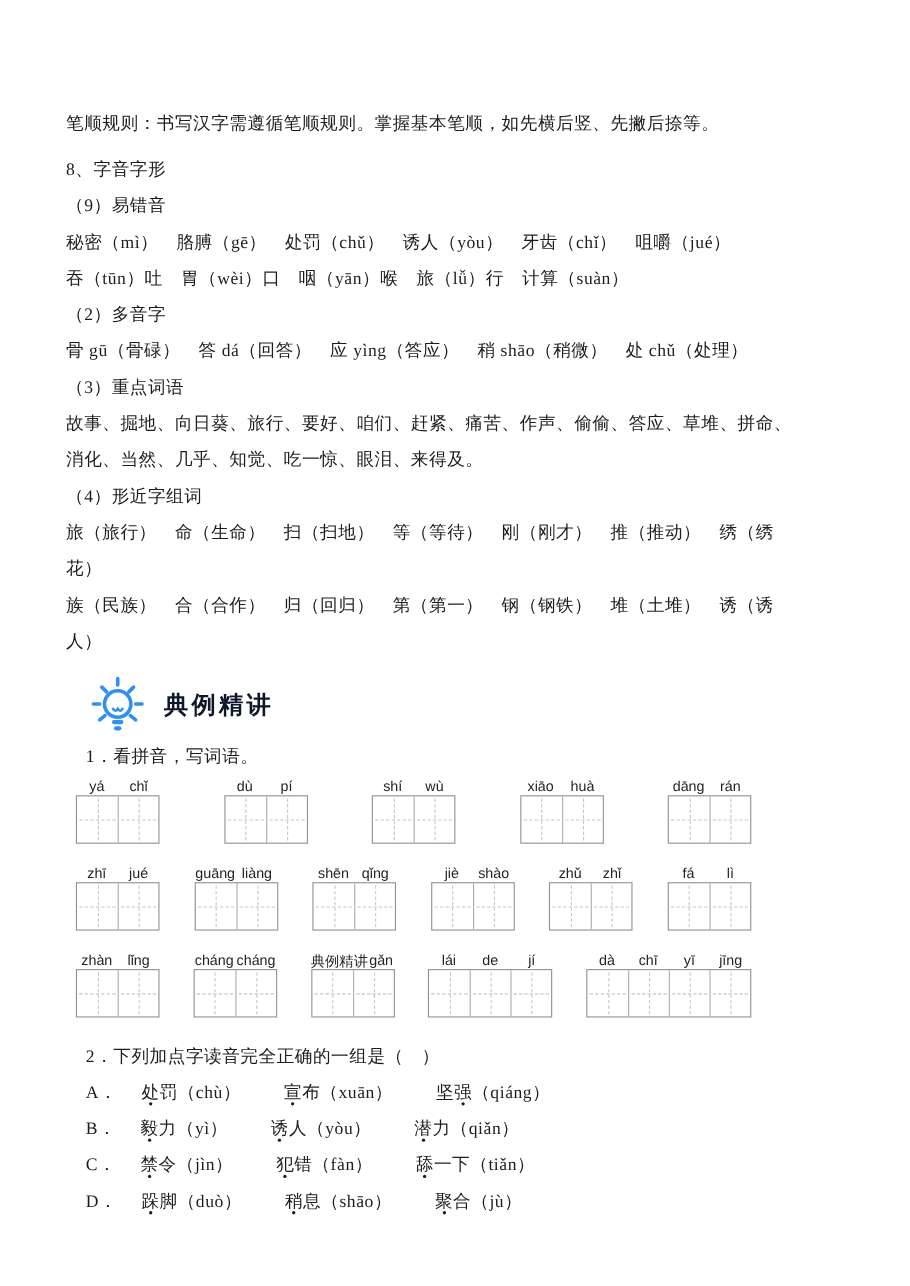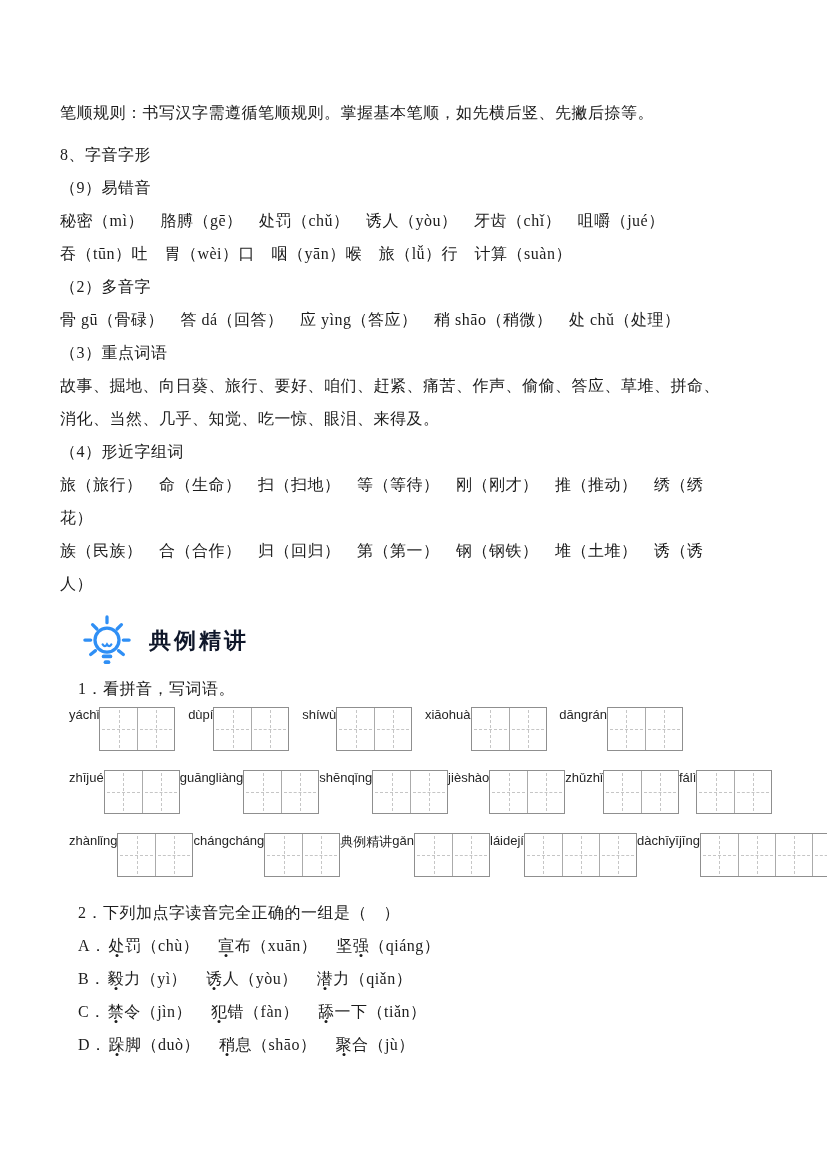--- a/index.html
+++ b/index.html
@@ -53,7 +53,7 @@
     justify-content: space-between;
     margin-bottom: 19px;
   }
-  .pinyin-group { display: flex; }
+  .pinyin-group { display: flex; flex-direction: column; }
   .py-row { display: flex; height: 16px; }
   .py {
     flex: 1 0 0;

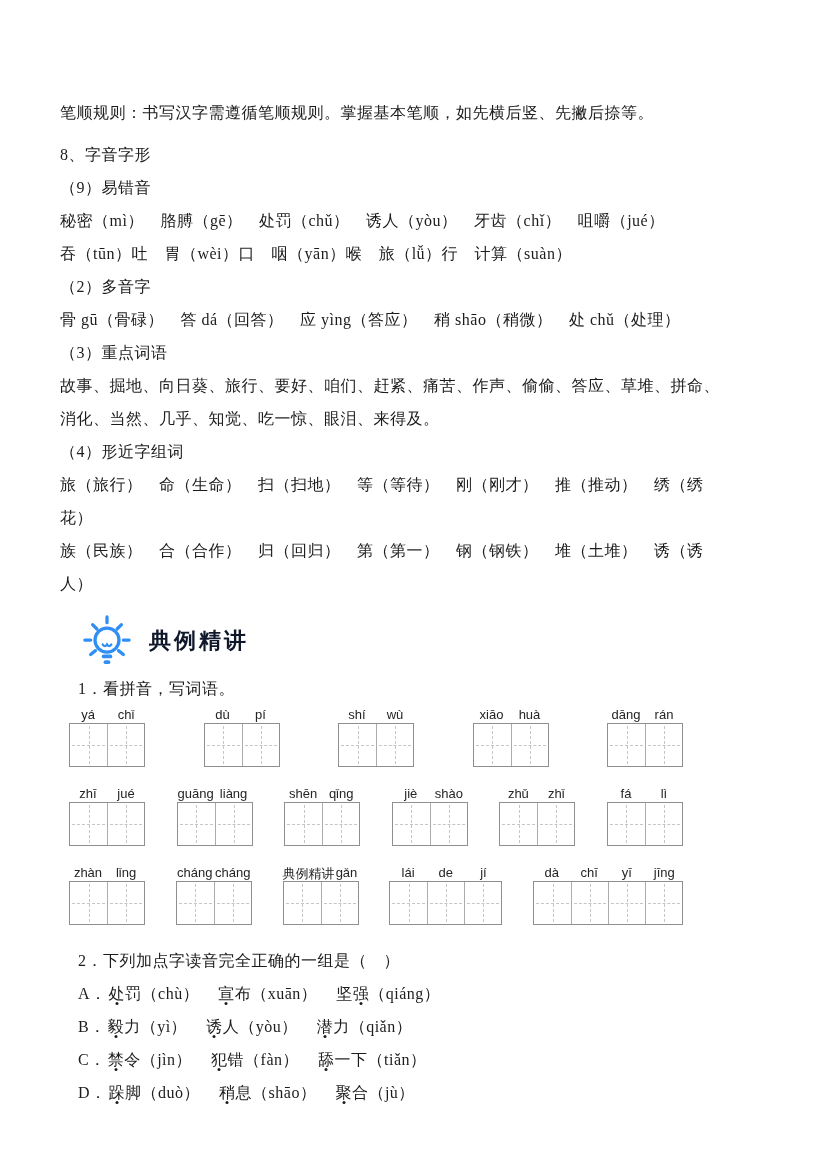--- a/index.html
+++ b/index.html
@@ -83,7 +83,7 @@
   .q2-line { margin-top: 9px; }
   .option-line { font-size: 16px; line-height: 33px; letter-spacing: 0.5px; }
   .opt-label { margin-right: 2px; }
-  .opt-item { margin-right: 19px; }
+  .opt-item { margin-right: 19px; margin-left: 20px; }
   .dotted { position: relative; }
   .dotted::after {
     content: ""; position: absolute; left: 50%; bottom: -3px;

